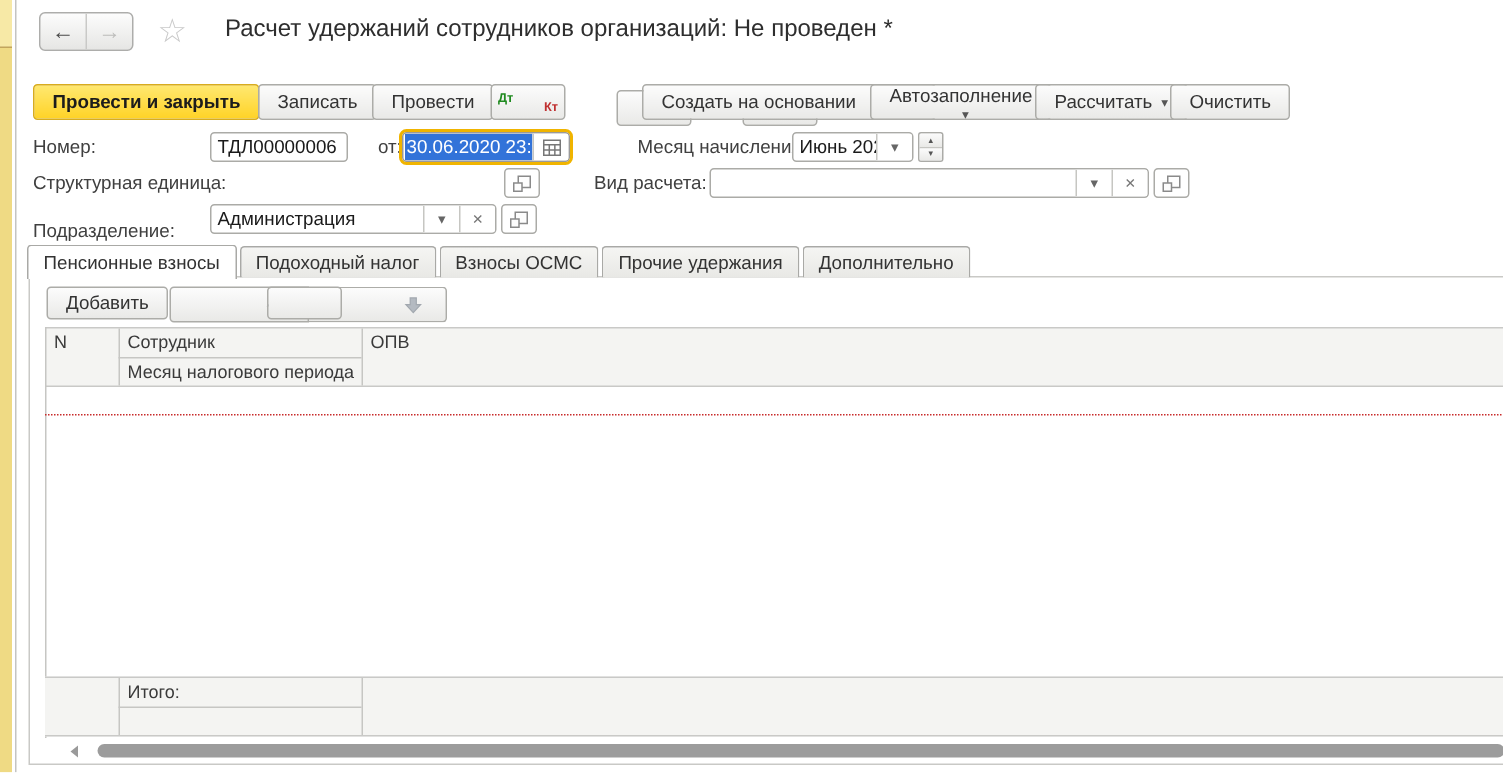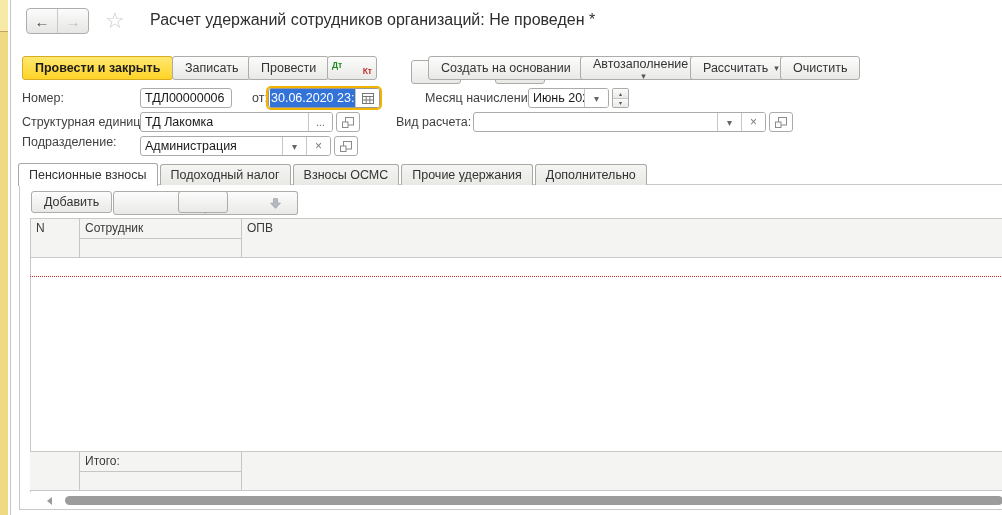--- a/index.html
+++ b/index.html
@@ -186,12 +186,6 @@
 
   
   <div class="abs lbl" style="left:22px;top:112px;">Структурная единица:</div>
-  <div class="abs fld" style="left:140px;top:112px;width:193px;">
-    <span class="fld-text">ТД Лакомка</span>
-    <div class="fld-btn">
-        <span>...</span>
-      </div>
-  </div>
   <div class="abs sq-btn" style="left:336px;top:112px;">
     <svg width="14" height="13" viewBox="0 0 14 13">
       <rect x="4.5" y="1.5" width="8" height="7.5" fill="#FDFDFD" stroke="#8A8A8A"></rect>

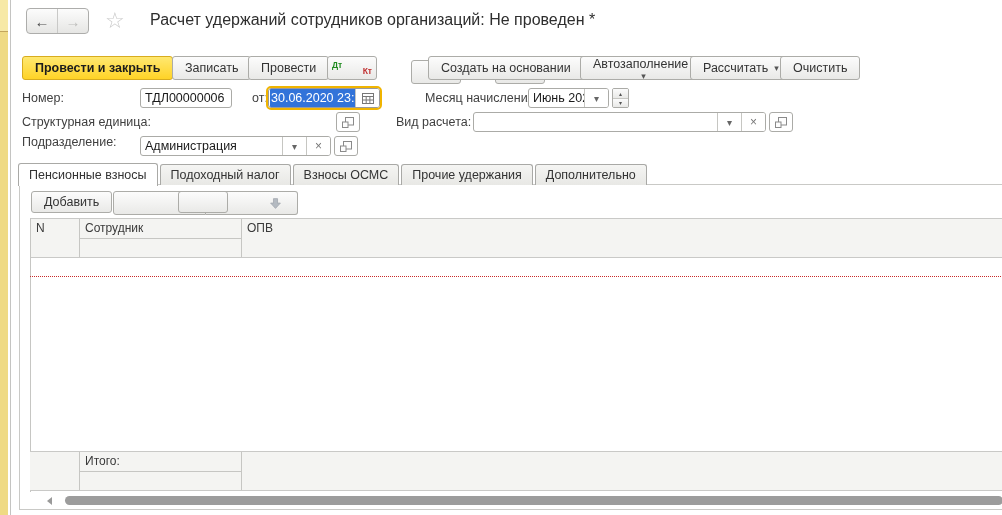--- a/index.html
+++ b/index.html
@@ -210,7 +210,7 @@
   </div>
 
   
-  <div class="abs lbl" style="left:22px;top:132px;">Подразделение:</div>
+  <div class="abs lbl" style="left:22px;top:144px;">Подразделение:</div>
   <div class="abs fld" style="left:140px;top:136px;width:191px;">
     <span class="fld-text">Администрация</span>
     <div class="fld-btn">

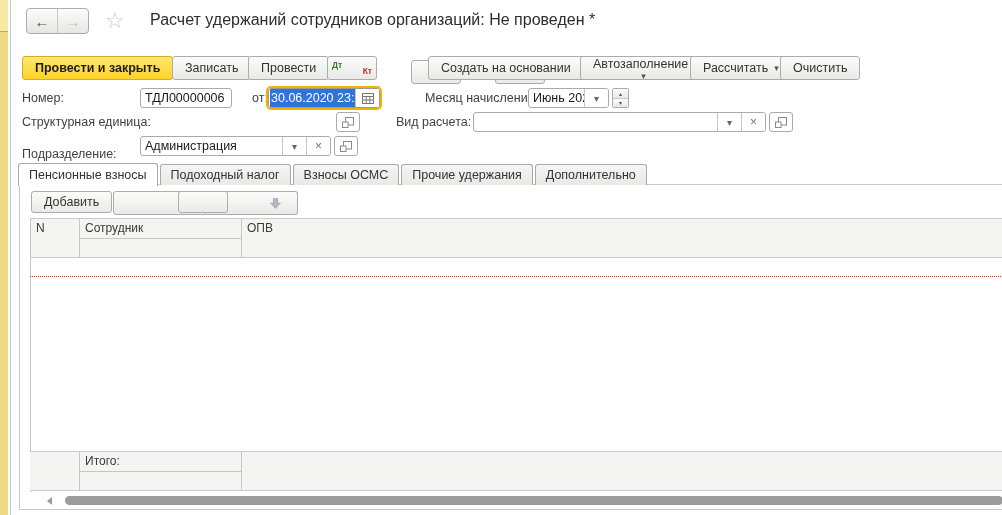--- a/index.html
+++ b/index.html
@@ -270,6 +270,7 @@
     <div class="abs gridhead">
       <div class="gcell" style="left:0;top:0;width:49px;">N</div>
       <div class="gcell" style="left:49px;top:0;width:162px;">Сотрудник</div>
+      <div class="gcell" style="left:49px;top:20px;width:162px;">Месяц налогового периода</div>
       <div class="gcell" style="left:211px;top:0;right:0;">ОПВ</div>
       <div class="vline" style="left:49px;"></div>
       <div class="vline" style="left:211px;"></div>

